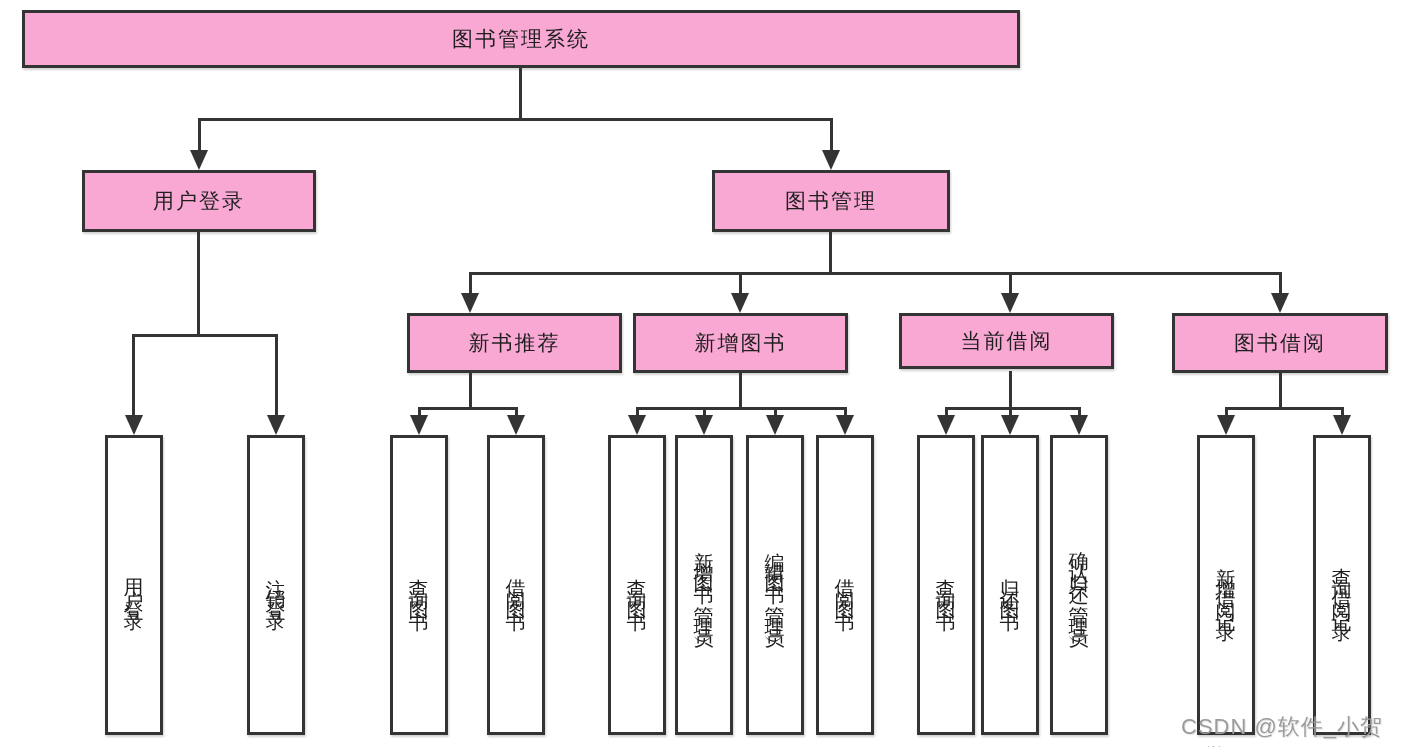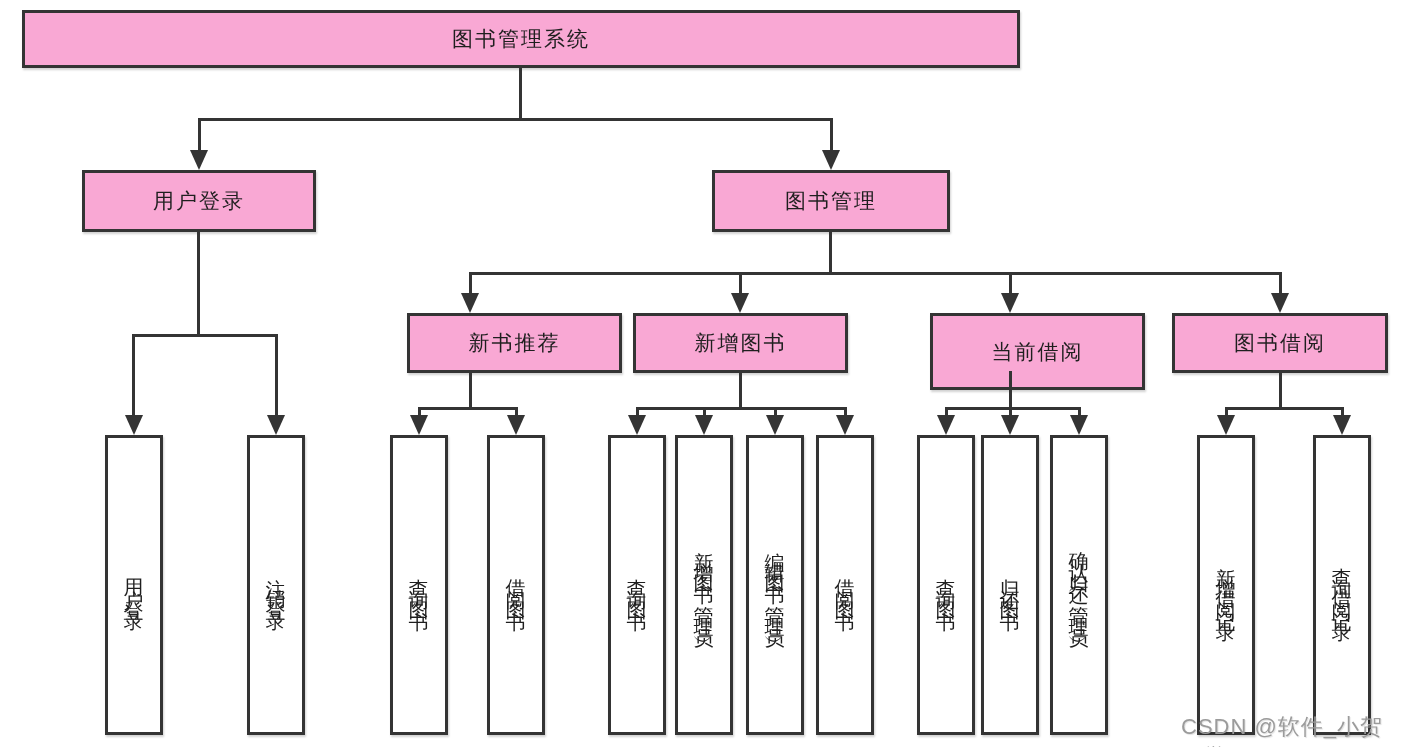--- a/index.html
+++ b/index.html
@@ -109,7 +109,7 @@
   <div class="box" style="left:633px; top:313px; width:215px; height:60px;">
     <span>新增图书</span>
   </div>
-  <div class="box" style="left:930px; top:313px; width:215px; height:77px;">
+  <div class="box" style="left:899px; top:313px; width:215px; height:56px;">
     <span>当前借阅</span>
   </div>
   <div class="box" style="left:1172px; top:313px; width:216px; height:60px;">

